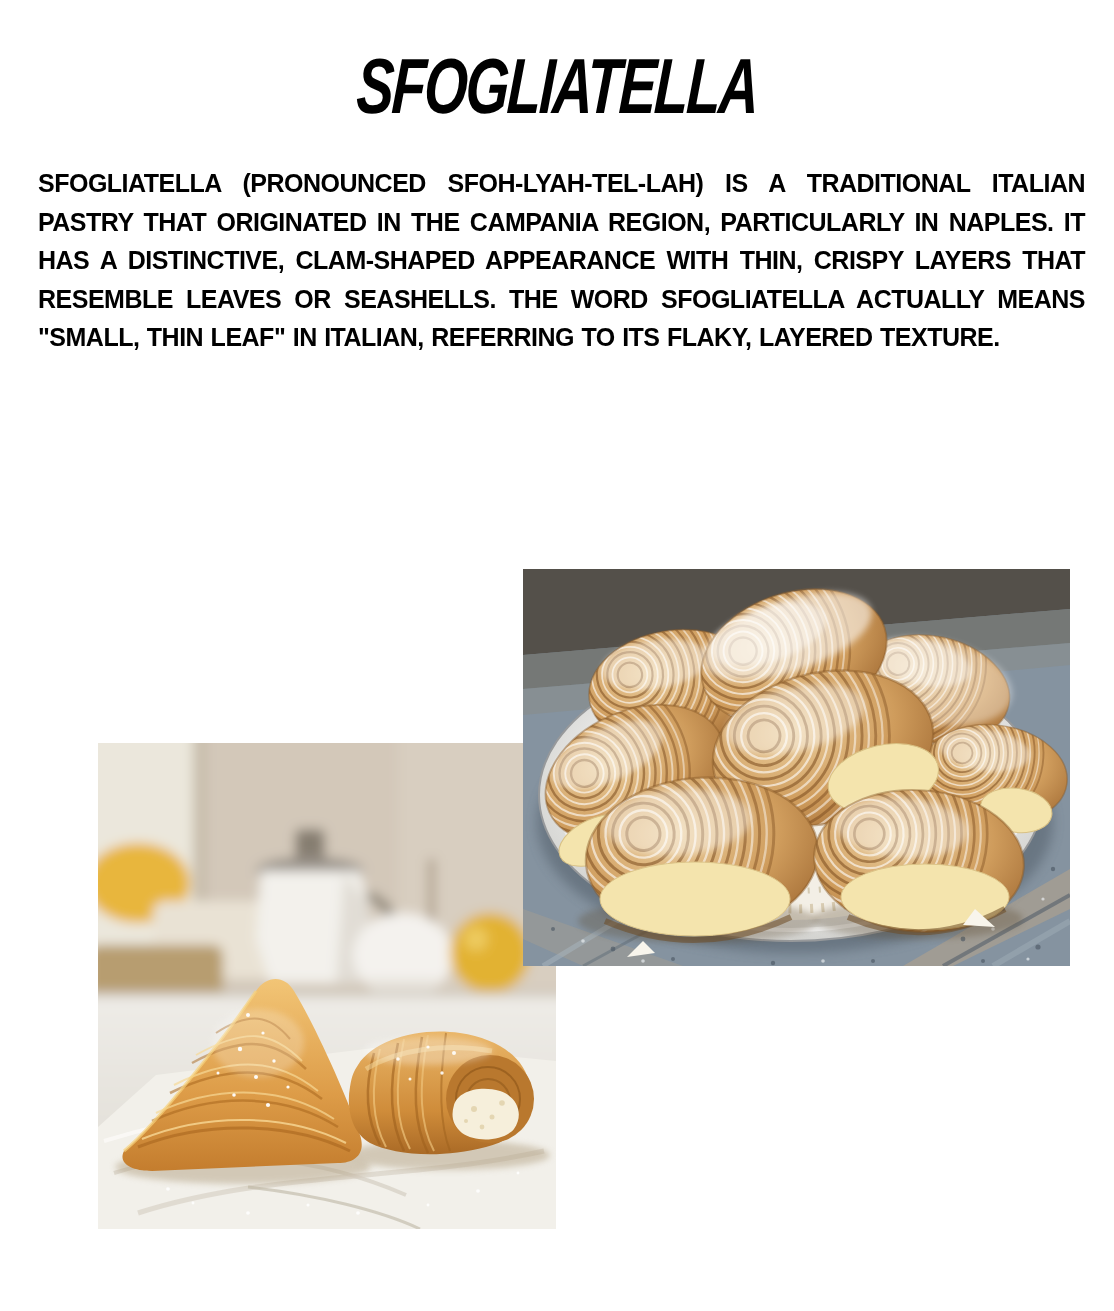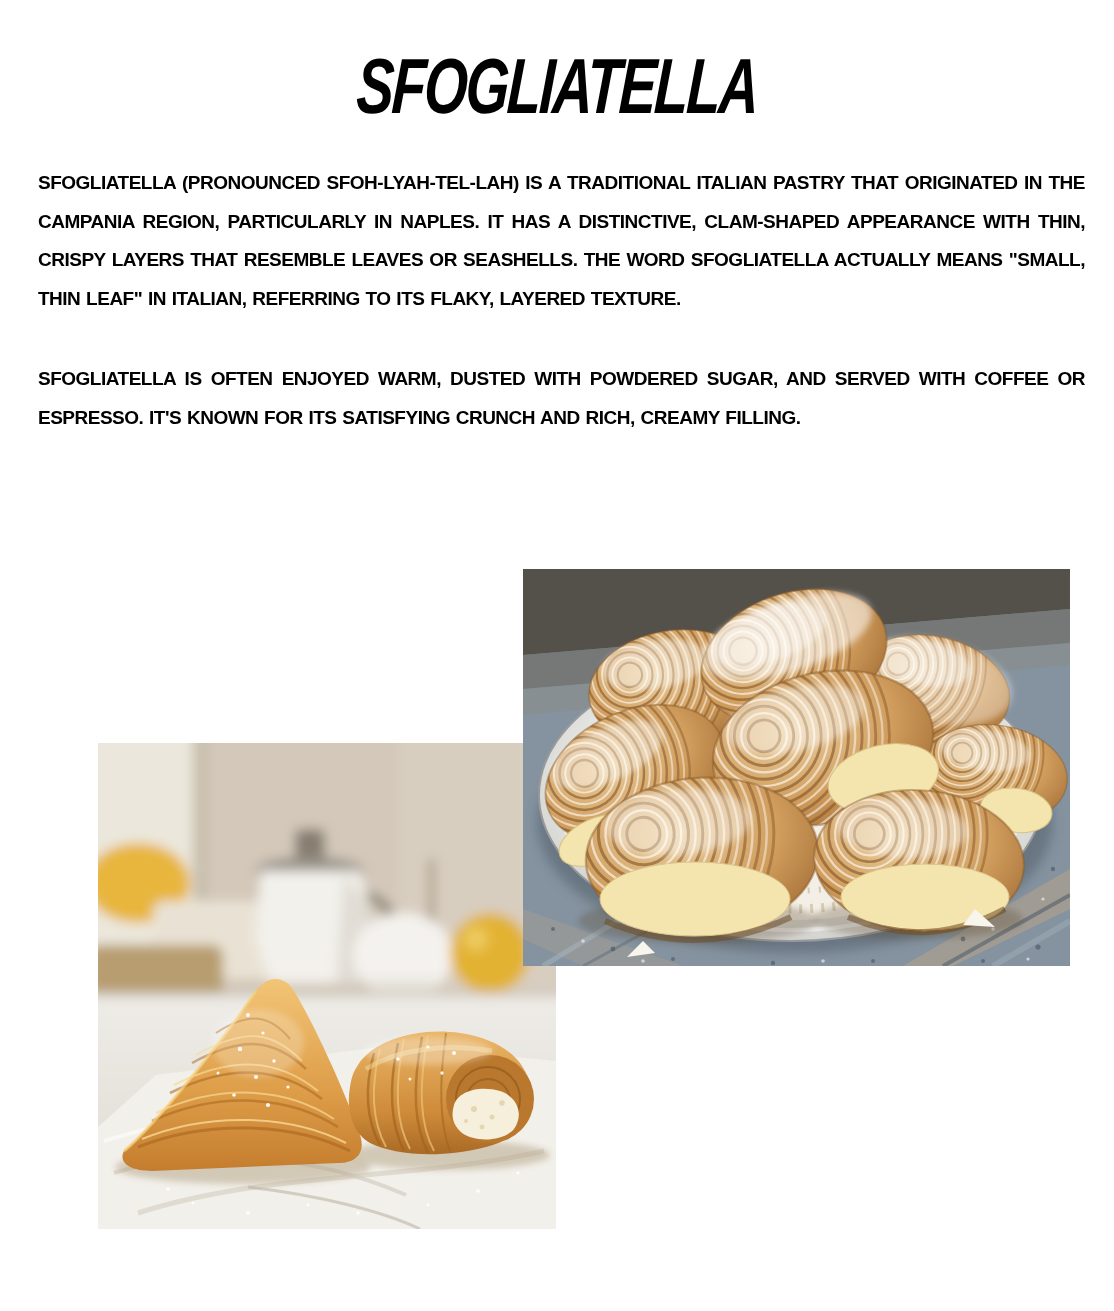--- a/index.html
+++ b/index.html
@@ -10,7 +10,7 @@
   .title-inner{display:inline-block;font-size:78px;font-style:italic;letter-spacing:-3px;
        transform:scaleX(.72) skewX(-4deg);transform-origin:center;white-space:nowrap;}
   .article{position:absolute;top:164px;left:38px;right:29px;text-align:justify;
-       font-size:19px;line-height:38.5px;letter-spacing:-0.5px;word-spacing:1px;}
+       font-size:25px;line-height:38.5px;letter-spacing:-0.5px;word-spacing:1px;}
   .article p{margin:0 0 42px 0;}
   .photo{position:absolute;display:block;}
   .photo-table{left:98px;top:743px;width:458px;height:486px;z-index:1;}

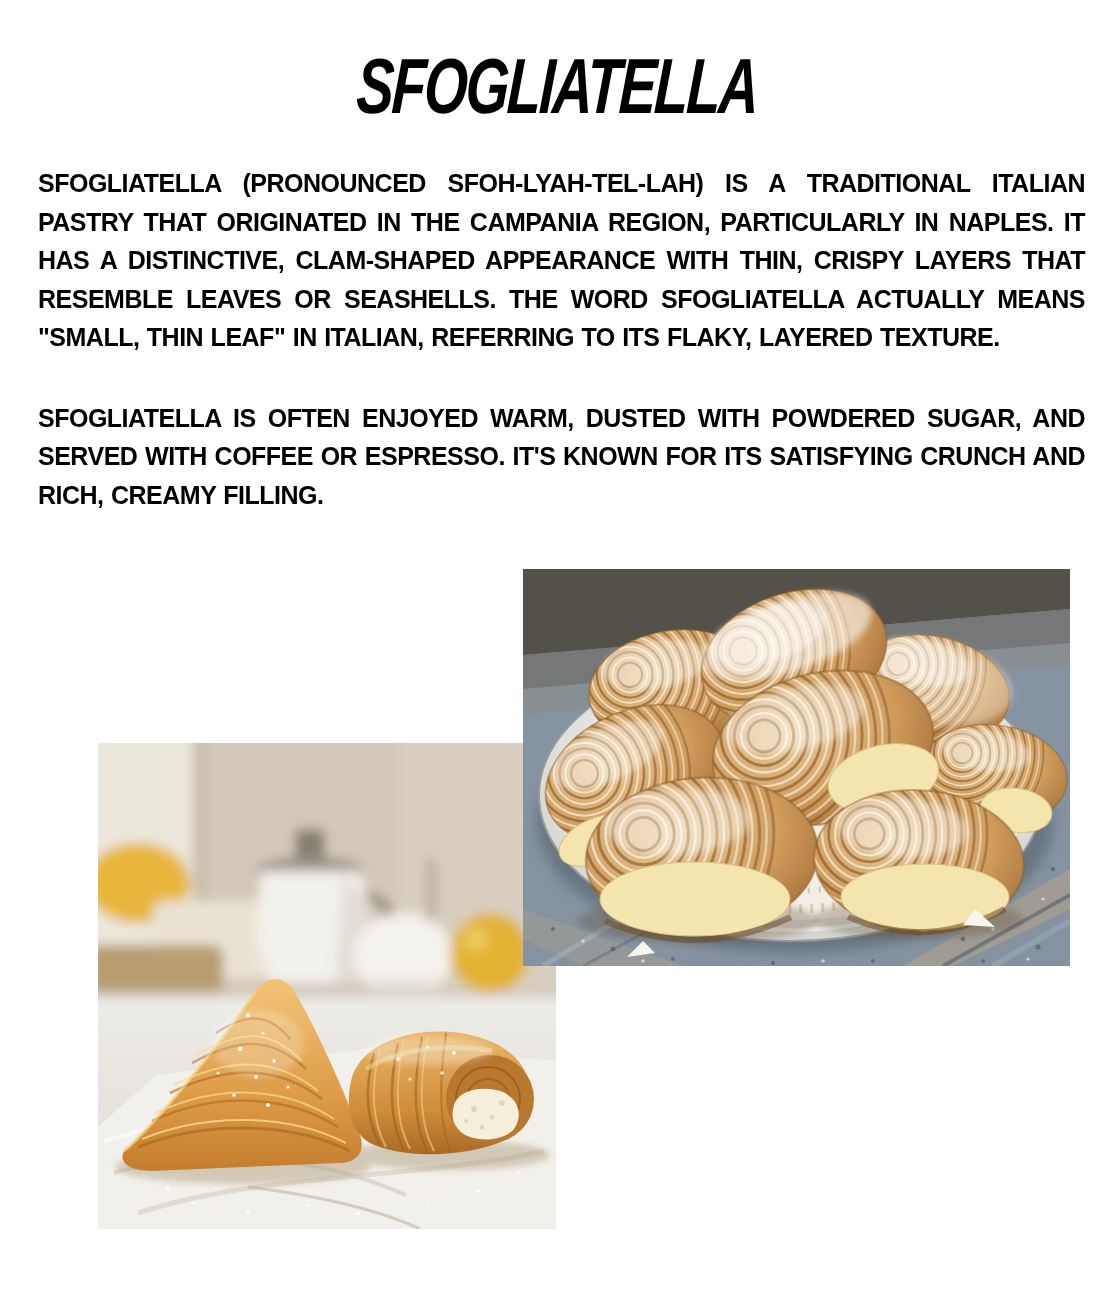--- a/index.html
+++ b/index.html
@@ -28,7 +28,6 @@
 
   <div class="article">
     <p>SFOGLIATELLA (PRONOUNCED SFOH-LYAH-TEL-LAH) IS A TRADITIONAL ITALIAN PASTRY THAT ORIGINATED IN THE CAMPANIA REGION, PARTICULARLY IN NAPLES. IT HAS A DISTINCTIVE, CLAM-SHAPED APPEARANCE WITH THIN, CRISPY LAYERS THAT RESEMBLE LEAVES OR SEASHELLS. THE WORD SFOGLIATELLA ACTUALLY MEANS "SMALL, THIN LEAF" IN ITALIAN, REFERRING TO ITS FLAKY, LAYERED TEXTURE.</p>
-    <p>SFOGLIATELLA IS OFTEN ENJOYED WARM, DUSTED WITH POWDERED SUGAR, AND SERVED WITH COFFEE OR ESPRESSO. IT'S KNOWN FOR ITS SATISFYING CRUNCH AND RICH, CREAMY FILLING.</p>
   </div>
 
   <figure class="photo photo-table" style="margin:0">

